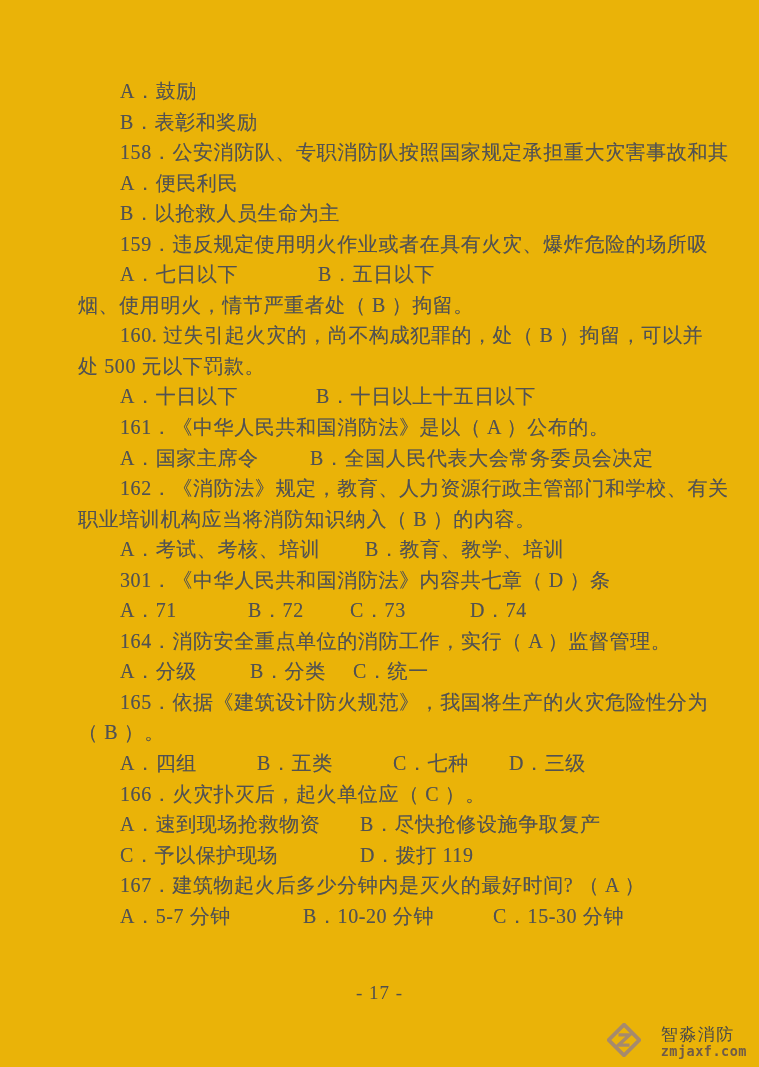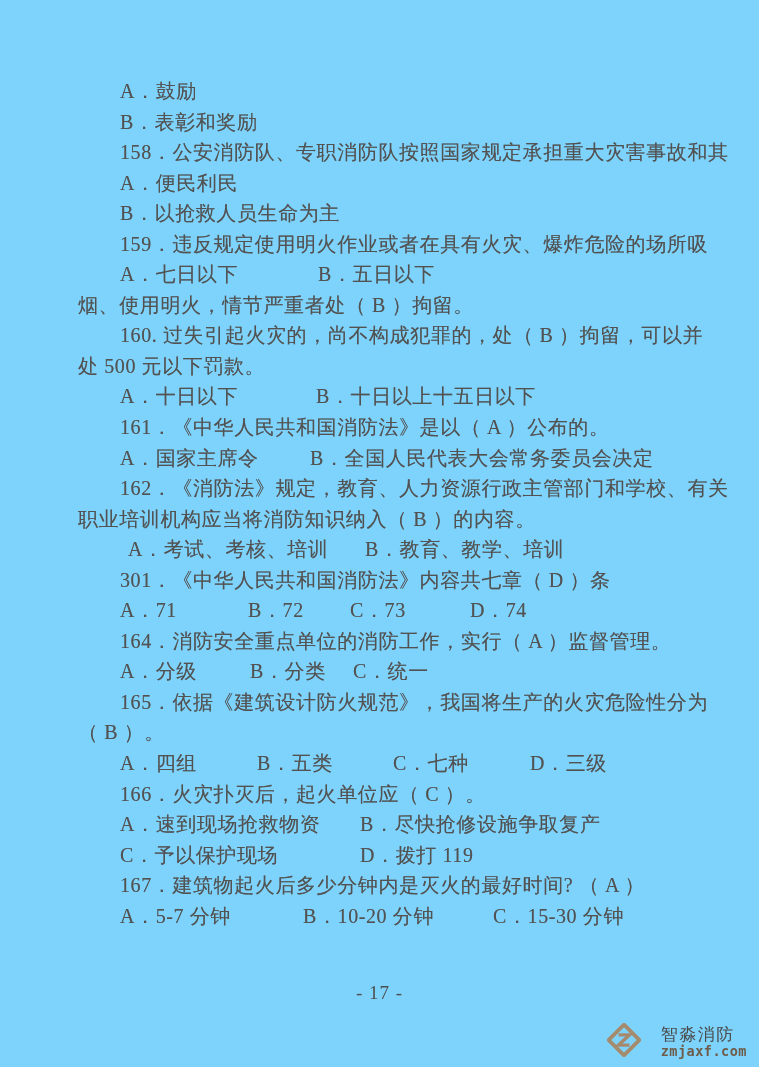--- a/index.html
+++ b/index.html
@@ -10,7 +10,7 @@
     color:#525252;
     overflow:hidden;
   }
-  .page{position:relative;width:759px;height:1067px;background:#7dd3fc;}
+  .page{position:relative;width:759px;height:1067px;background:#eab308;}
   .doc{
     position:absolute;top:76px;left:78px;width:592px;
     font-size:20px;letter-spacing:0.6px;

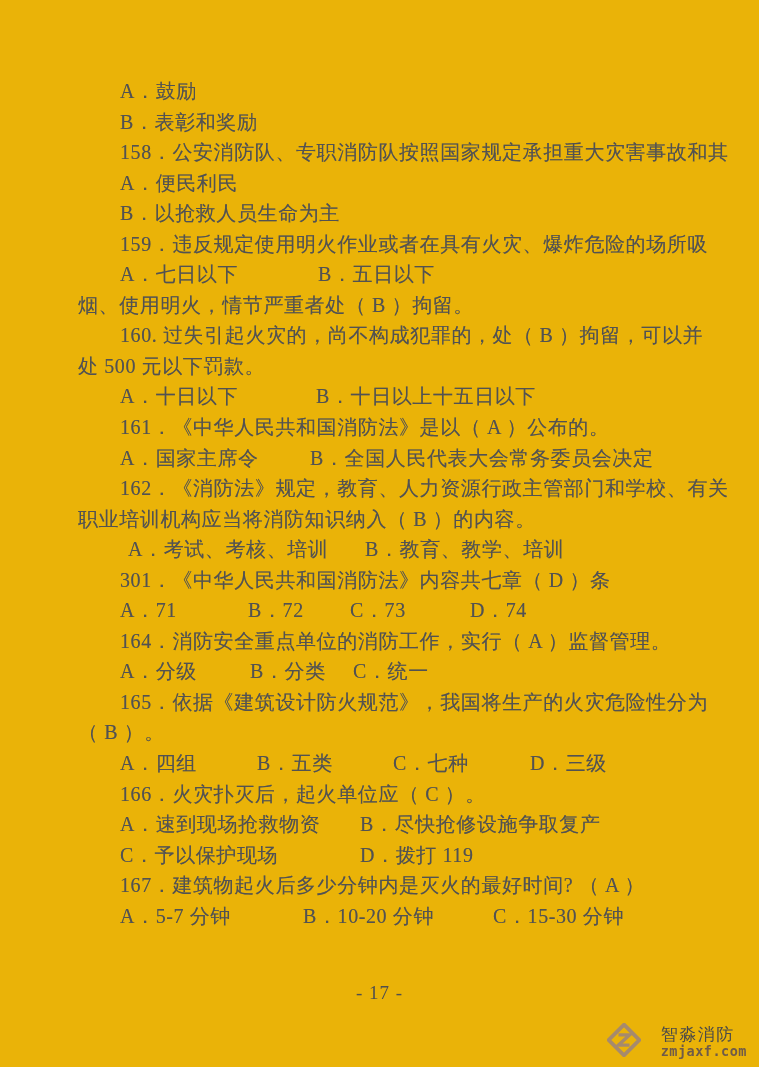--- a/index.html
+++ b/index.html
@@ -61,7 +61,7 @@
       <div class="line options"><span class="opt" style="left: 42px;">A．国家主席令</span><span class="opt" style="left: 232px;">B．全国人民代表大会常务委员会决定</span></div>
       <div class="line qfirst">162．《消防法》规定，教育、人力资源行政主管部门和学校、有关</div>
       <div class="line qwrap">职业培训机构应当将消防知识纳入（ B ）的内容。</div>
-      <div class="line options"><span class="opt" style="left: 42px; margin-left: 8px;">A．考试、考核、培训</span><span class="opt" style="left: 287px;">B．教育、教学、培训</span></div>
+      <div class="line options"><span class="opt" style="left: 42px;">A．考试、考核、培训</span><span class="opt" style="left: 287px;">B．教育、教学、培训</span></div>
       <div class="line qfirst">301．《中华人民共和国消防法》内容共七章（ D ）条</div>
       <div class="line options"><span class="opt" style="left: 42px;">A．71</span><span class="opt" style="left: 170px;">B．72</span><span class="opt" style="left: 272px;">C．73</span><span class="opt" style="left: 392px;">D．74</span></div>
       <div class="line qfirst">164．消防安全重点单位的消防工作，实行（ A ）监督管理。</div>

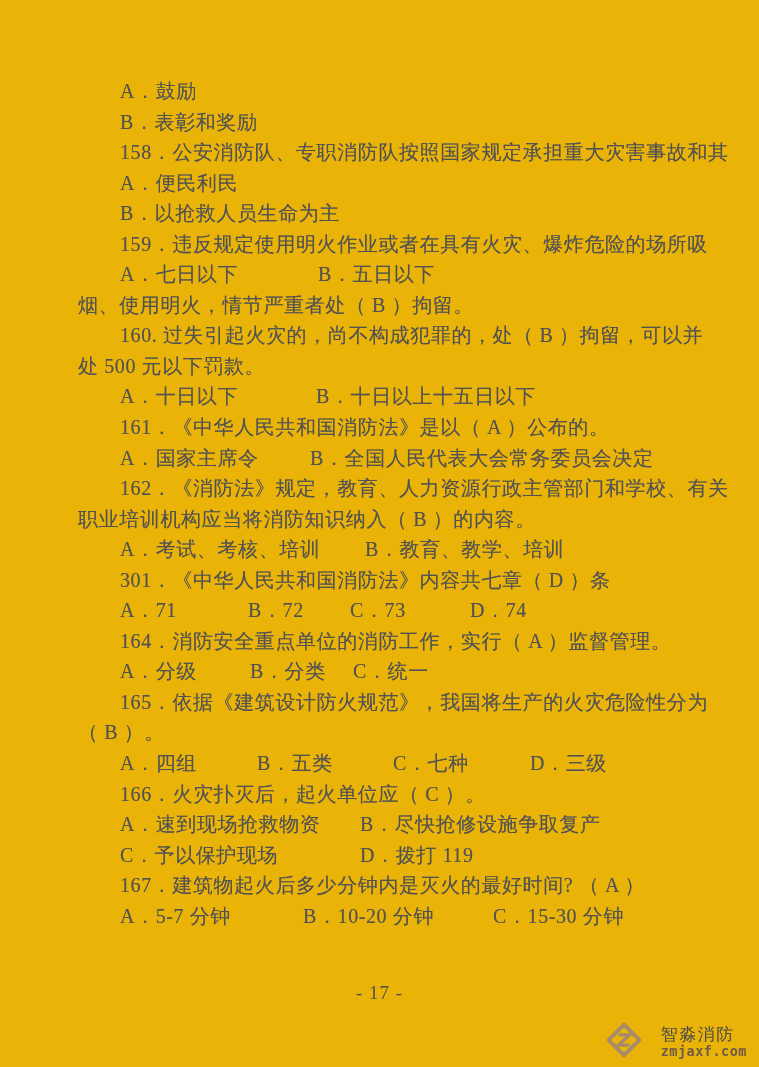--- a/index.html
+++ b/index.html
@@ -68,7 +68,7 @@
       <div class="line options"><span class="opt" style="left: 42px;">A．分级</span><span class="opt" style="left: 172px;">B．分类</span><span class="opt" style="left: 275px; text-align: center;">C．统一</span></div>
       <div class="line qfirst">165．依据《建筑设计防火规范》，我国将生产的火灾危险性分为</div>
       <div class="line qwrap">（ B ）。</div>
-      <div class="line options"><span class="opt" style="left: 42px;">A．四组</span><span class="opt" style="left: 179px;">B．五类</span><span class="opt" style="left: 315px;">C．七种</span><span class="opt" style="left: 452px;">D．三级</span></div>
+      <div class="line options"><span class="opt" style="left: 42px;">A．四组</span><span class="opt" style="left: 179px;">B．五类</span><span class="opt" style="left: 315px;">C．七种</span><span class="opt" style="left: 431px;">D．三级</span></div>
       <div class="line qfirst">166．火灾扑灭后，起火单位应（ C ）。</div>
       <div class="line options"><span class="opt" style="left: 42px;">A．速到现场抢救物资</span><span class="opt" style="left: 282px;">B．尽快抢修设施争取复产</span></div>
       <div class="line options"><span class="opt" style="left: 42px;">C．予以保护现场</span><span class="opt" style="left: 282px;">D．拨打 119</span></div>

